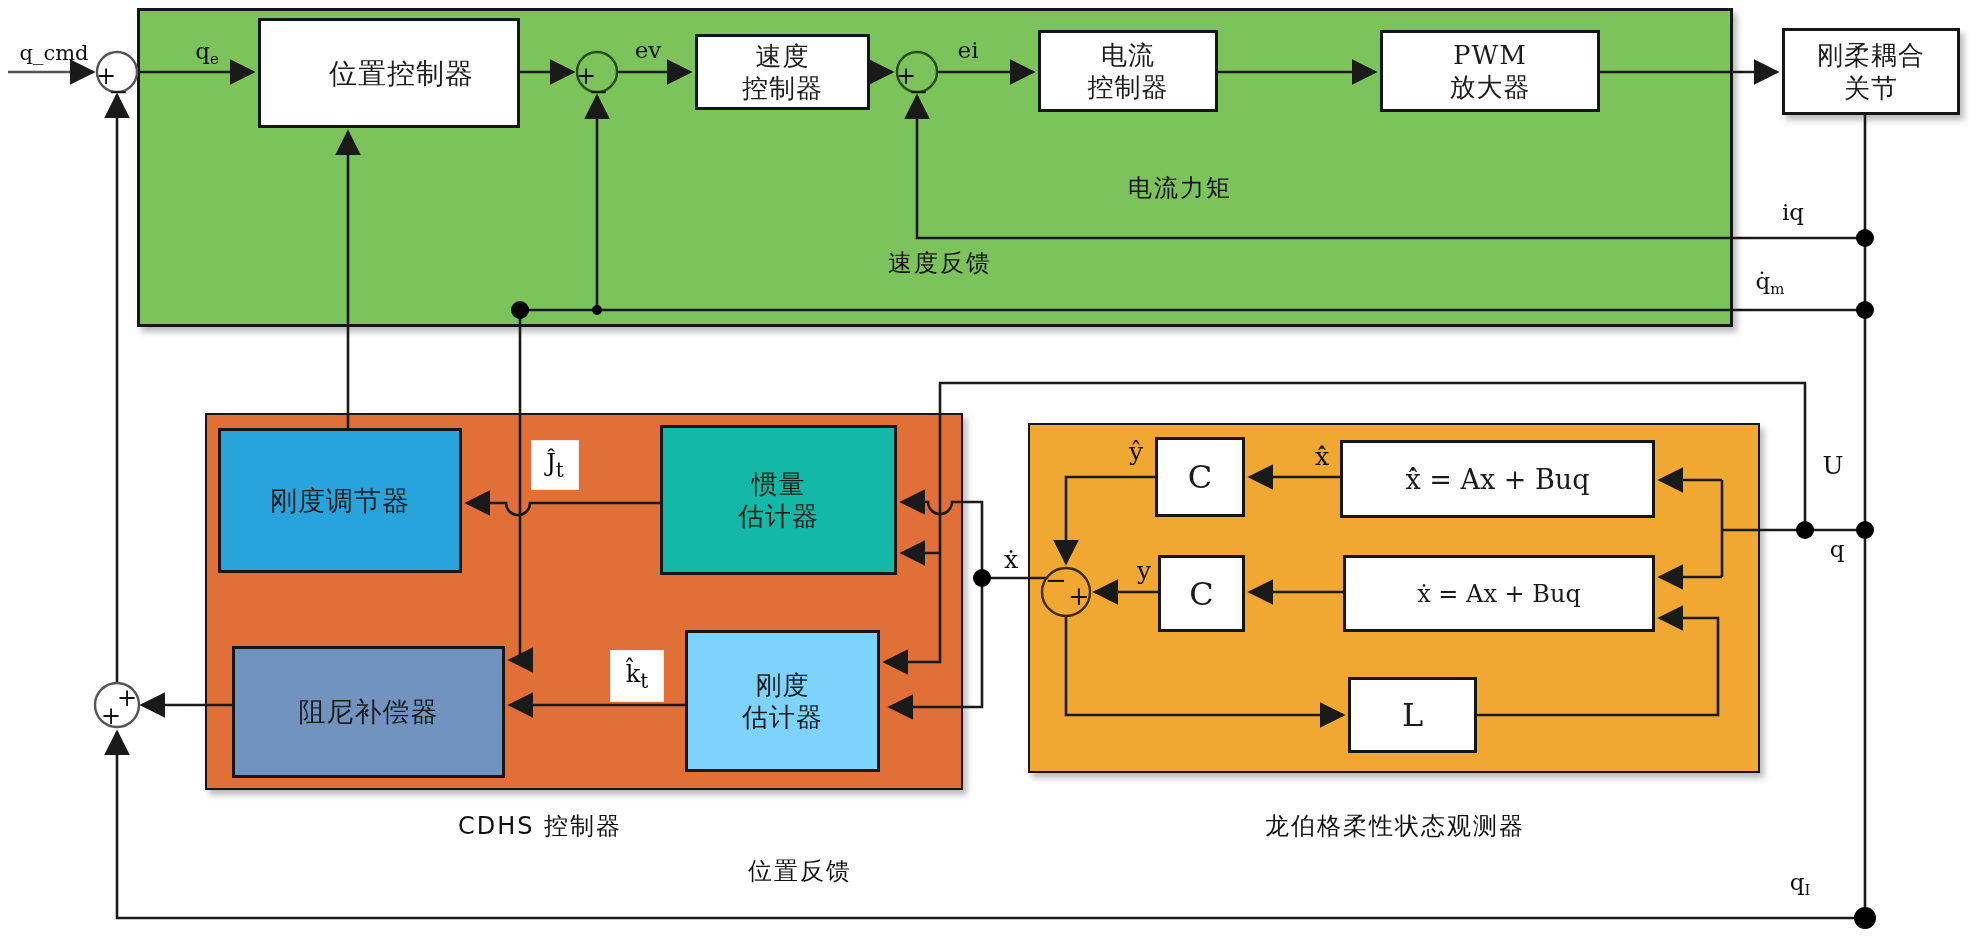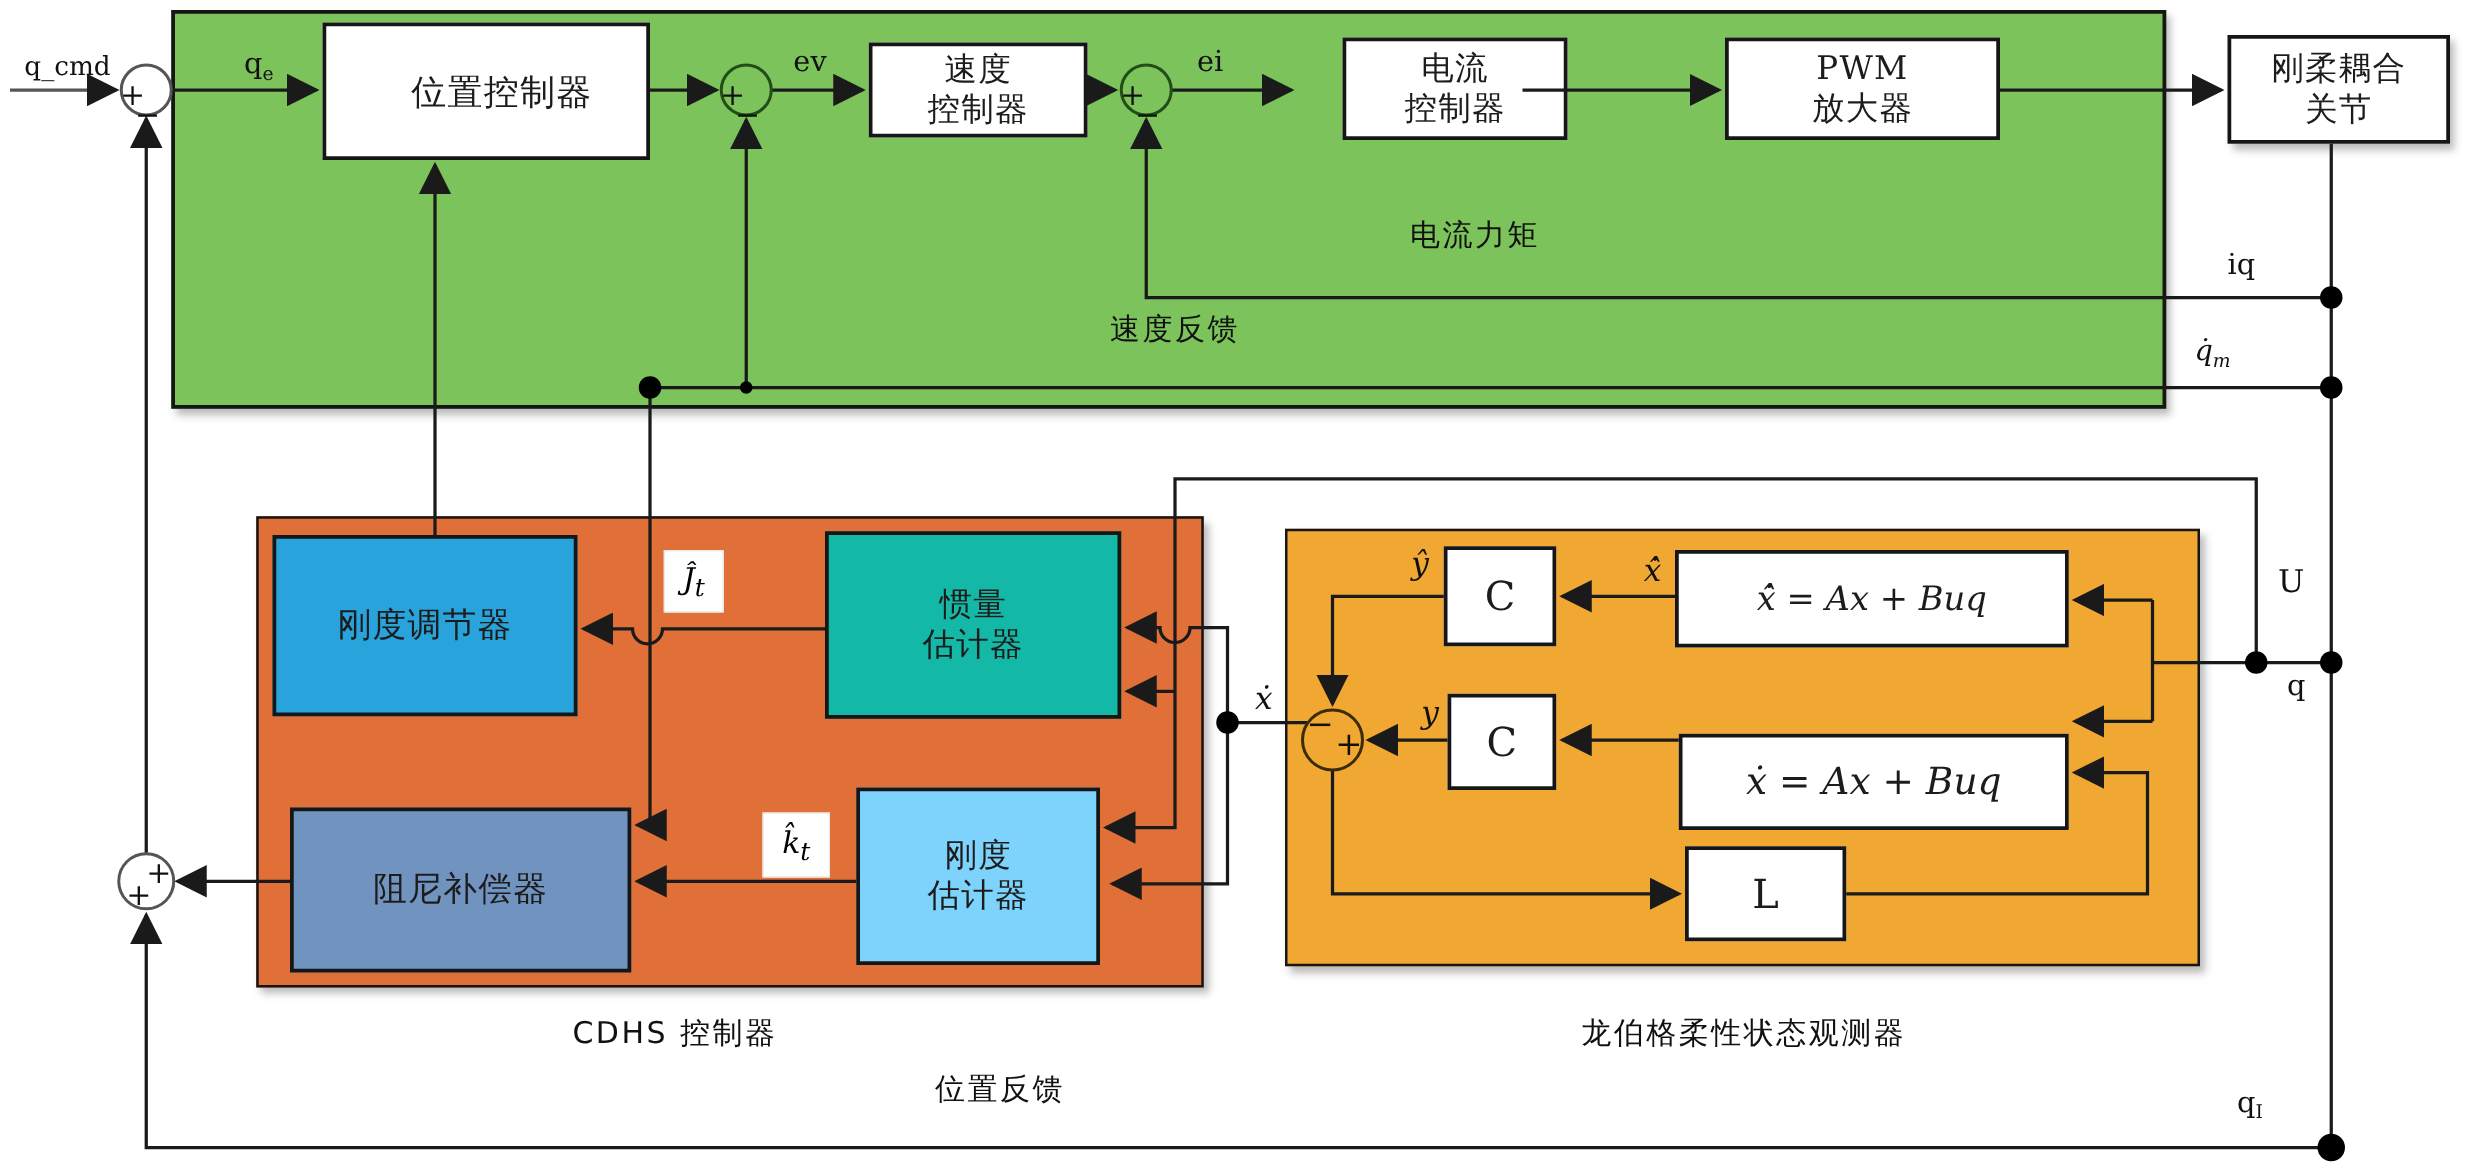--- a/index.html
+++ b/index.html
@@ -36,7 +36,7 @@
   <div class="blk white cn" style="left:258px;top:18px;width:262px;height:110px;font-size:28px;padding-left:25px;"><span>位置控制器</span></div>
   <div class="blk white cn" style="left:695px;top:34px;width:175px;height:76px;"><span>速度
 控制器</span></div>
-  <div class="blk white cn" style="left:1074px;top:30px;width:180px;height:82px;"><span>电流
+  <div class="blk white cn" style="left:1038px;top:30px;width:180px;height:82px;"><span>电流
 控制器</span></div>
   <div class="blk white cn" style="left:1380px;top:30px;width:220px;height:82px;font-family:'DejaVu Serif','Liberation Serif',serif;"><span>PWM
 放大器</span></div>

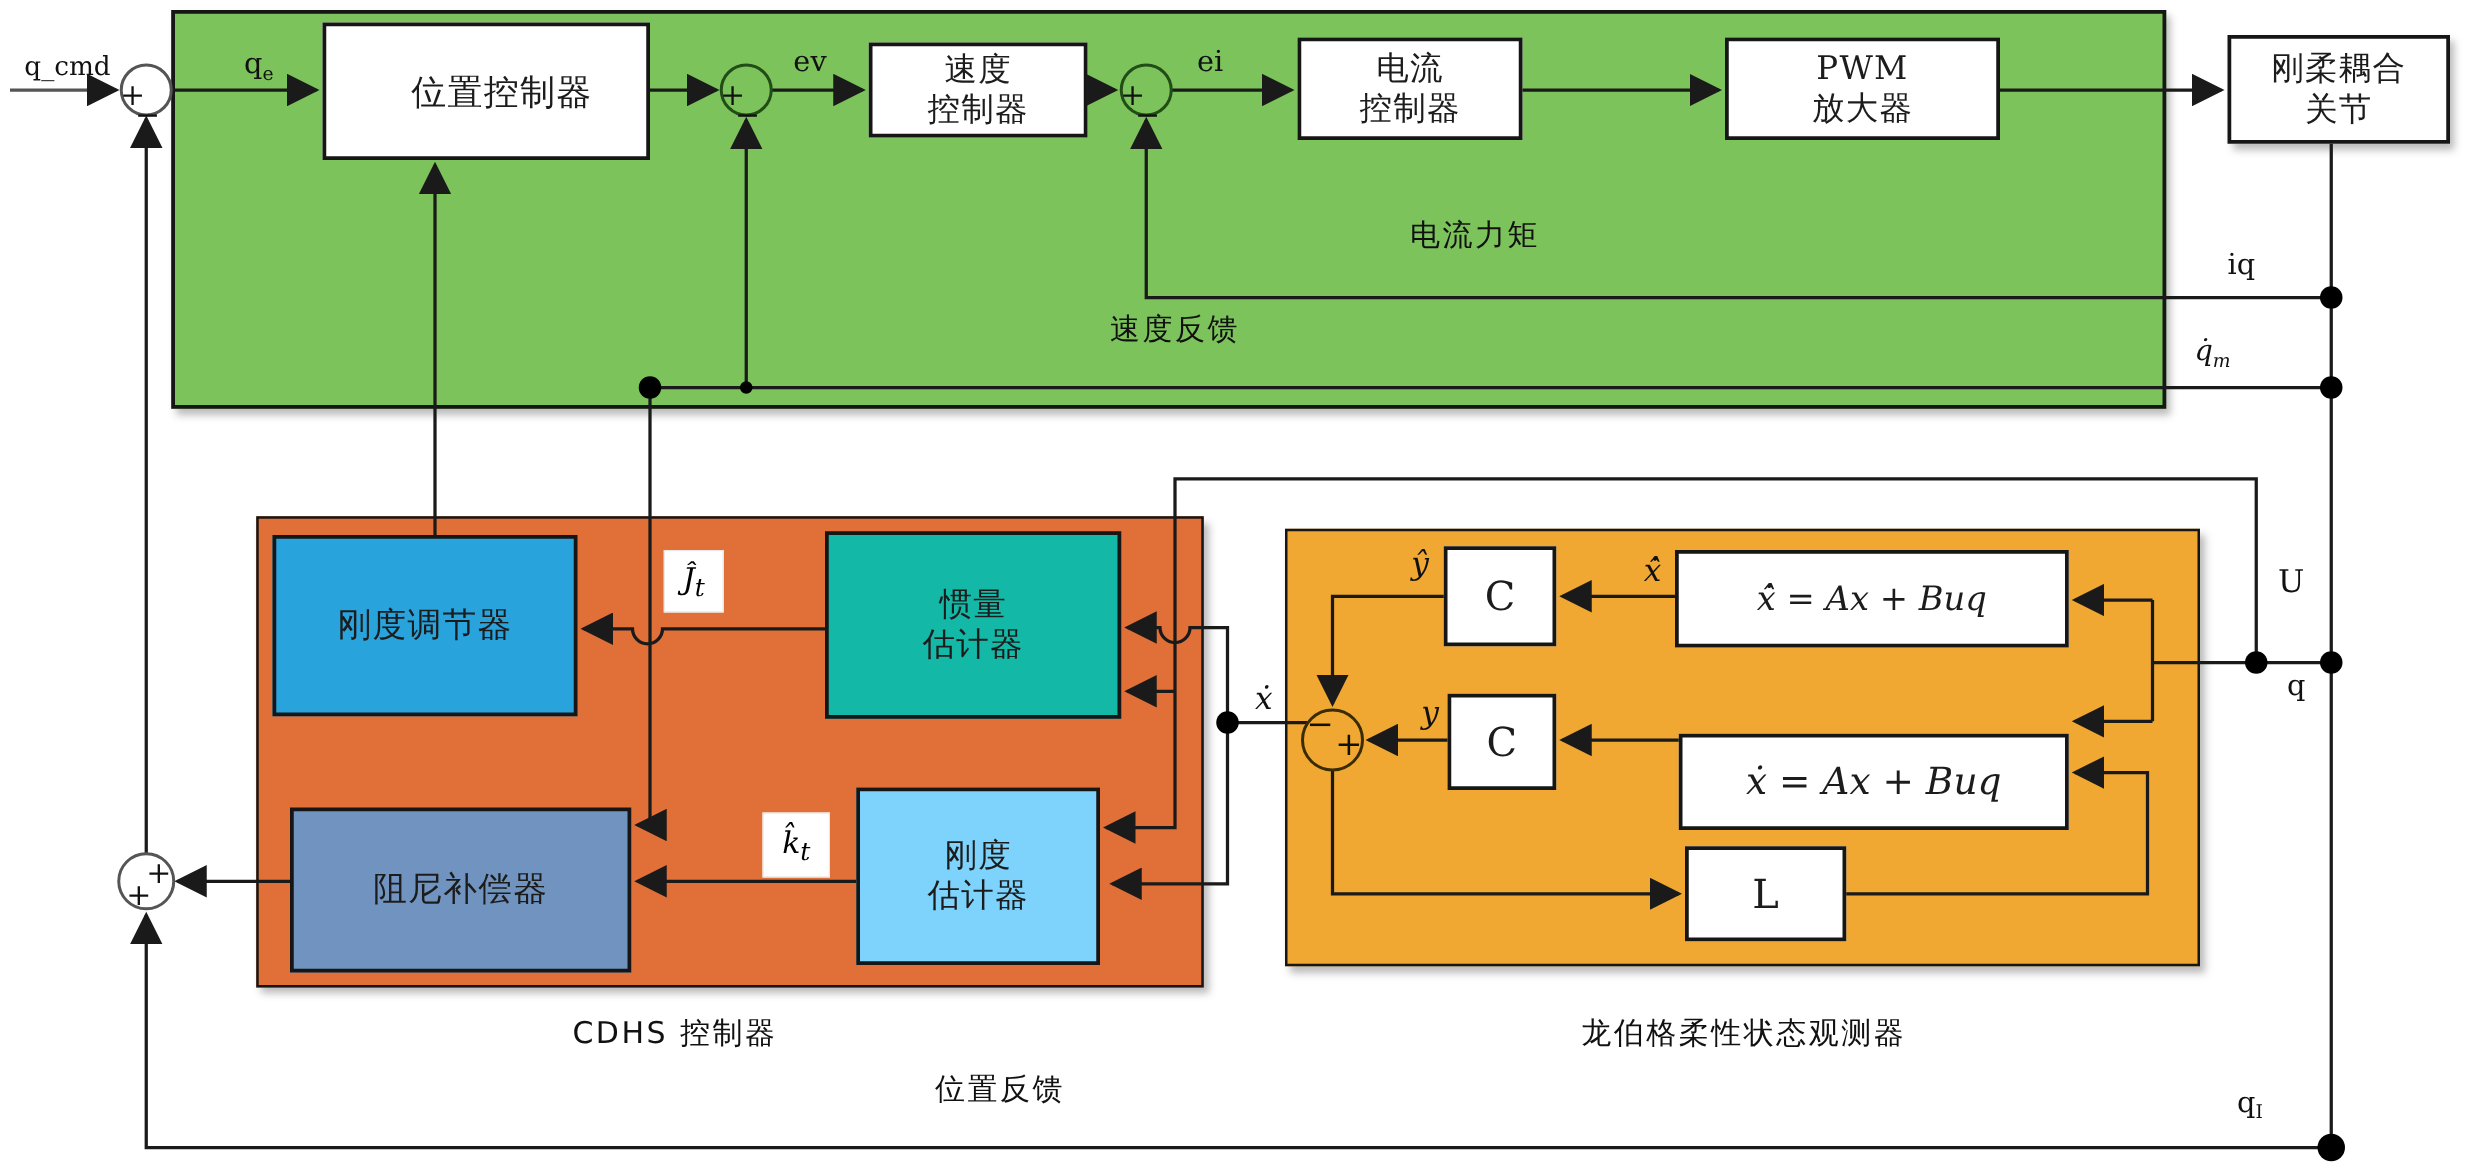--- a/index.html
+++ b/index.html
@@ -12,7 +12,7 @@
   .blk.white{background:#fff;}
   .cn{font-size:26px;line-height:1.25;letter-spacing:1px;}
   .serif{font-family:"DejaVu Serif","Liberation Serif",serif;}
-  .math{font-family:"DejaVu Serif","Liberation Serif",serif;font-style:italic;text-align:right;}
+  .math{font-family:"DejaVu Serif","Liberation Serif",serif;text-align:right;}
   .sig{position:absolute;font-family:"DejaVu Serif","Liberation Serif",serif;
        font-size:23px;color:#111;white-space:nowrap;}
   .sig sub{font-size:15px;}

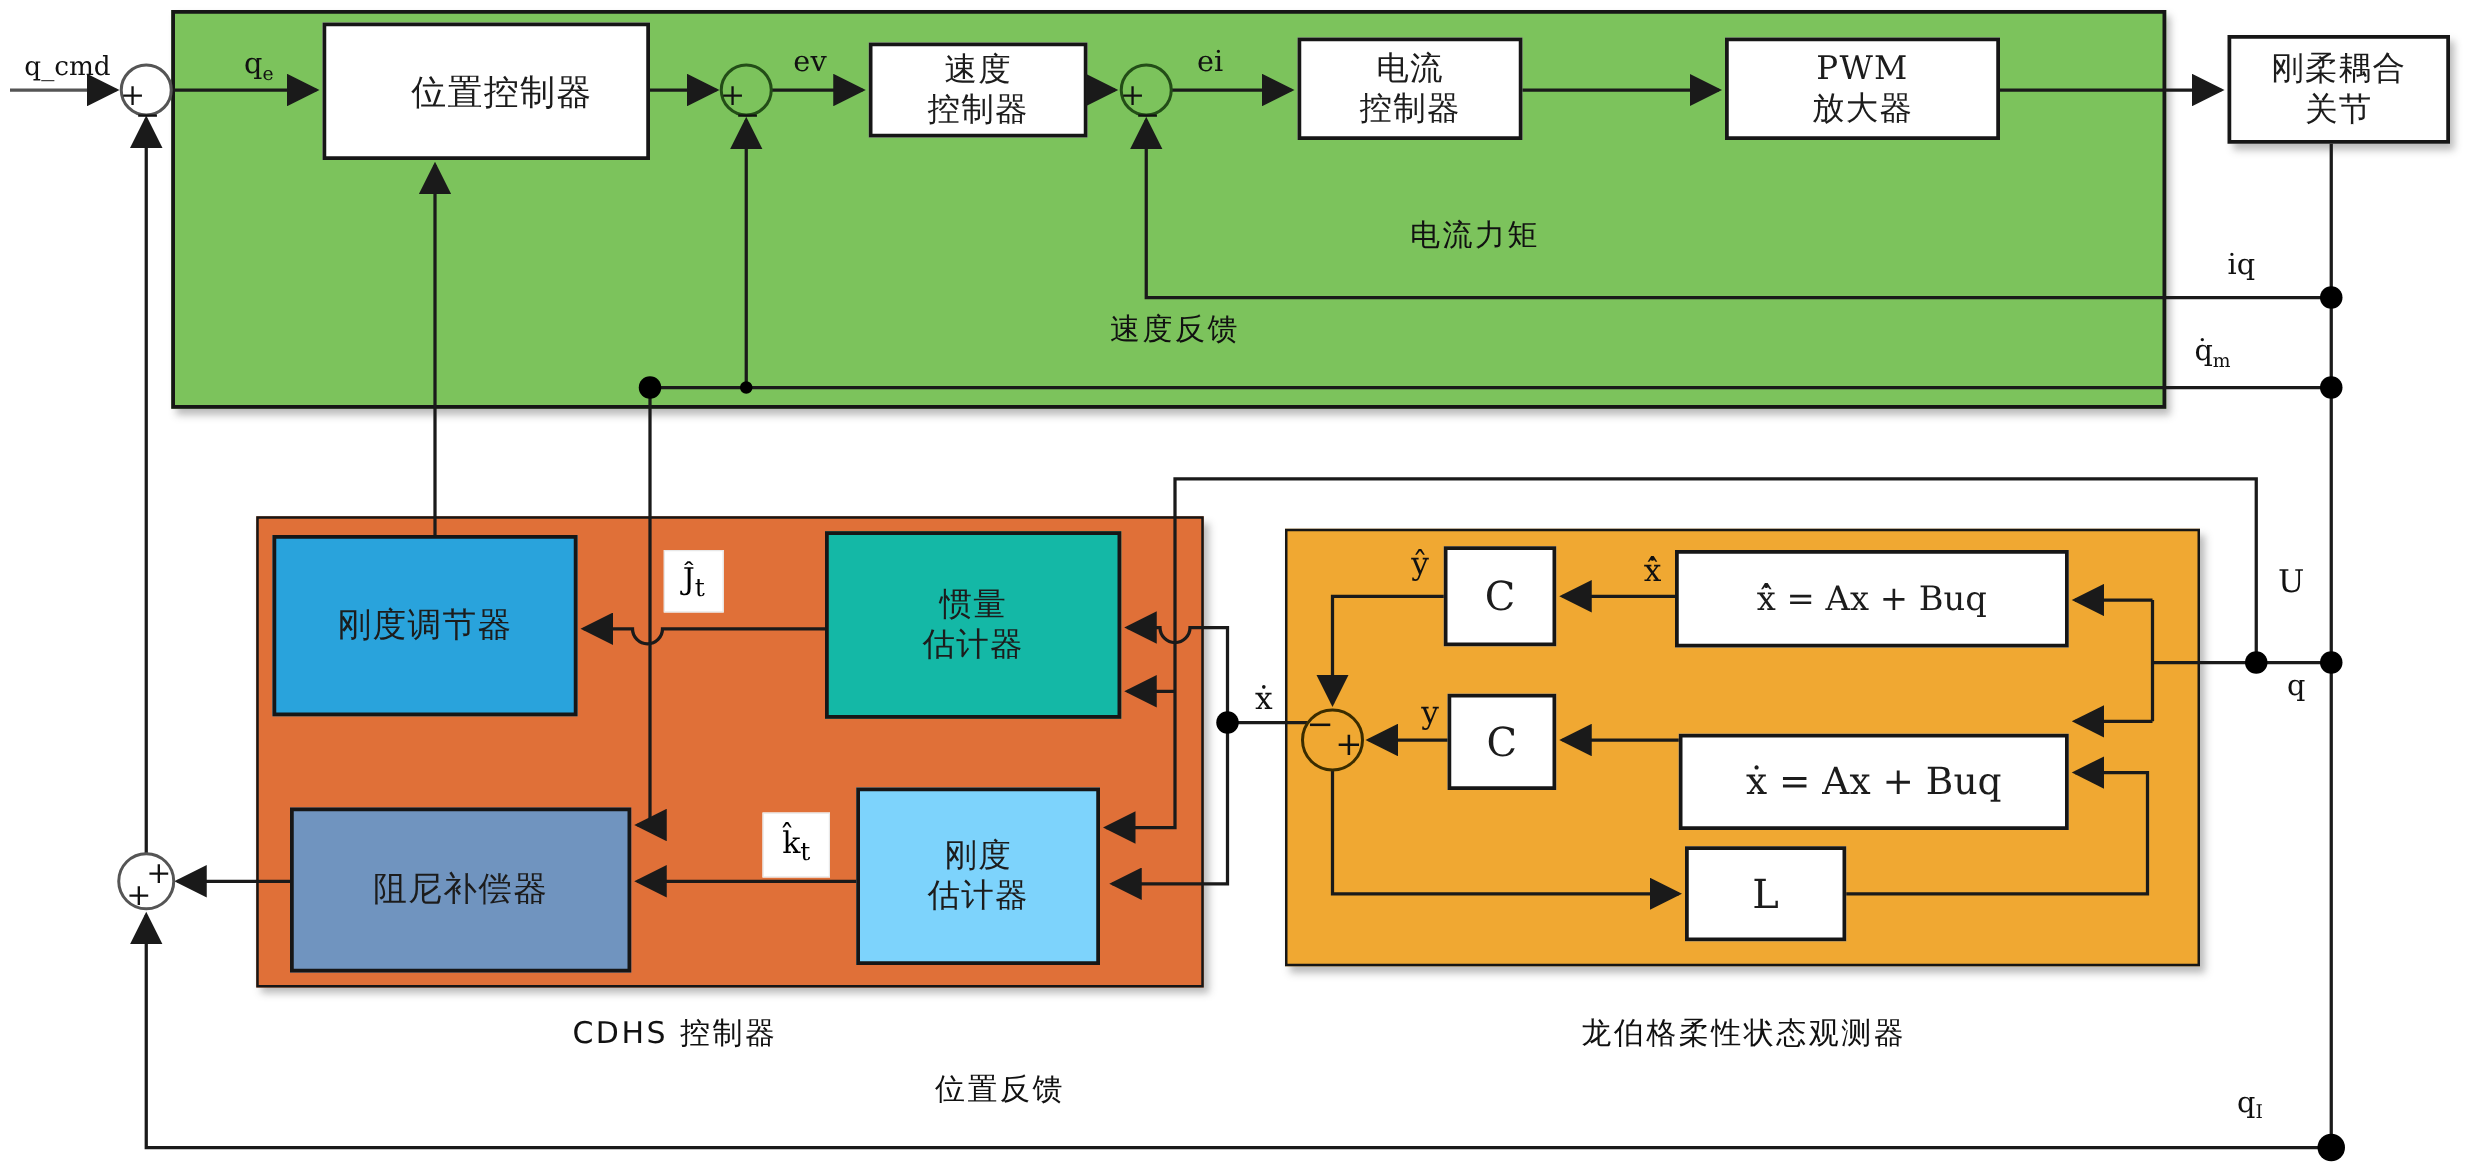--- a/index.html
+++ b/index.html
@@ -53,7 +53,7 @@
   <div class="blk white serif" style="left:1155px;top:437px;width:90px;height:80px;font-size:32px;"><span>C</span></div>
   <div class="blk white serif" style="left:1158px;top:555px;width:87px;height:77px;font-size:32px;"><span>C</span></div>
   <div class="blk white math" style="left:1340px;top:440px;width:315px;height:78px;font-size:27px;"><span>x̂̇ = Ax + Buq</span></div>
-  <div class="blk white math" style="left:1343px;top:555px;width:312px;height:77px;font-size:30px;margin-top:32px;"><span>ẋ = Ax + Buq</span></div>
+  <div class="blk white math" style="left:1343px;top:555px;width:312px;height:77px;font-size:24px;"><span>ẋ = Ax + Buq</span></div>
   <div class="blk white serif" style="left:1348px;top:677px;width:129px;height:76px;font-size:32px;"><span>L</span></div>
 
   <div class="tag math" style="left:531px;top:440px;width:46px;height:48px;">

